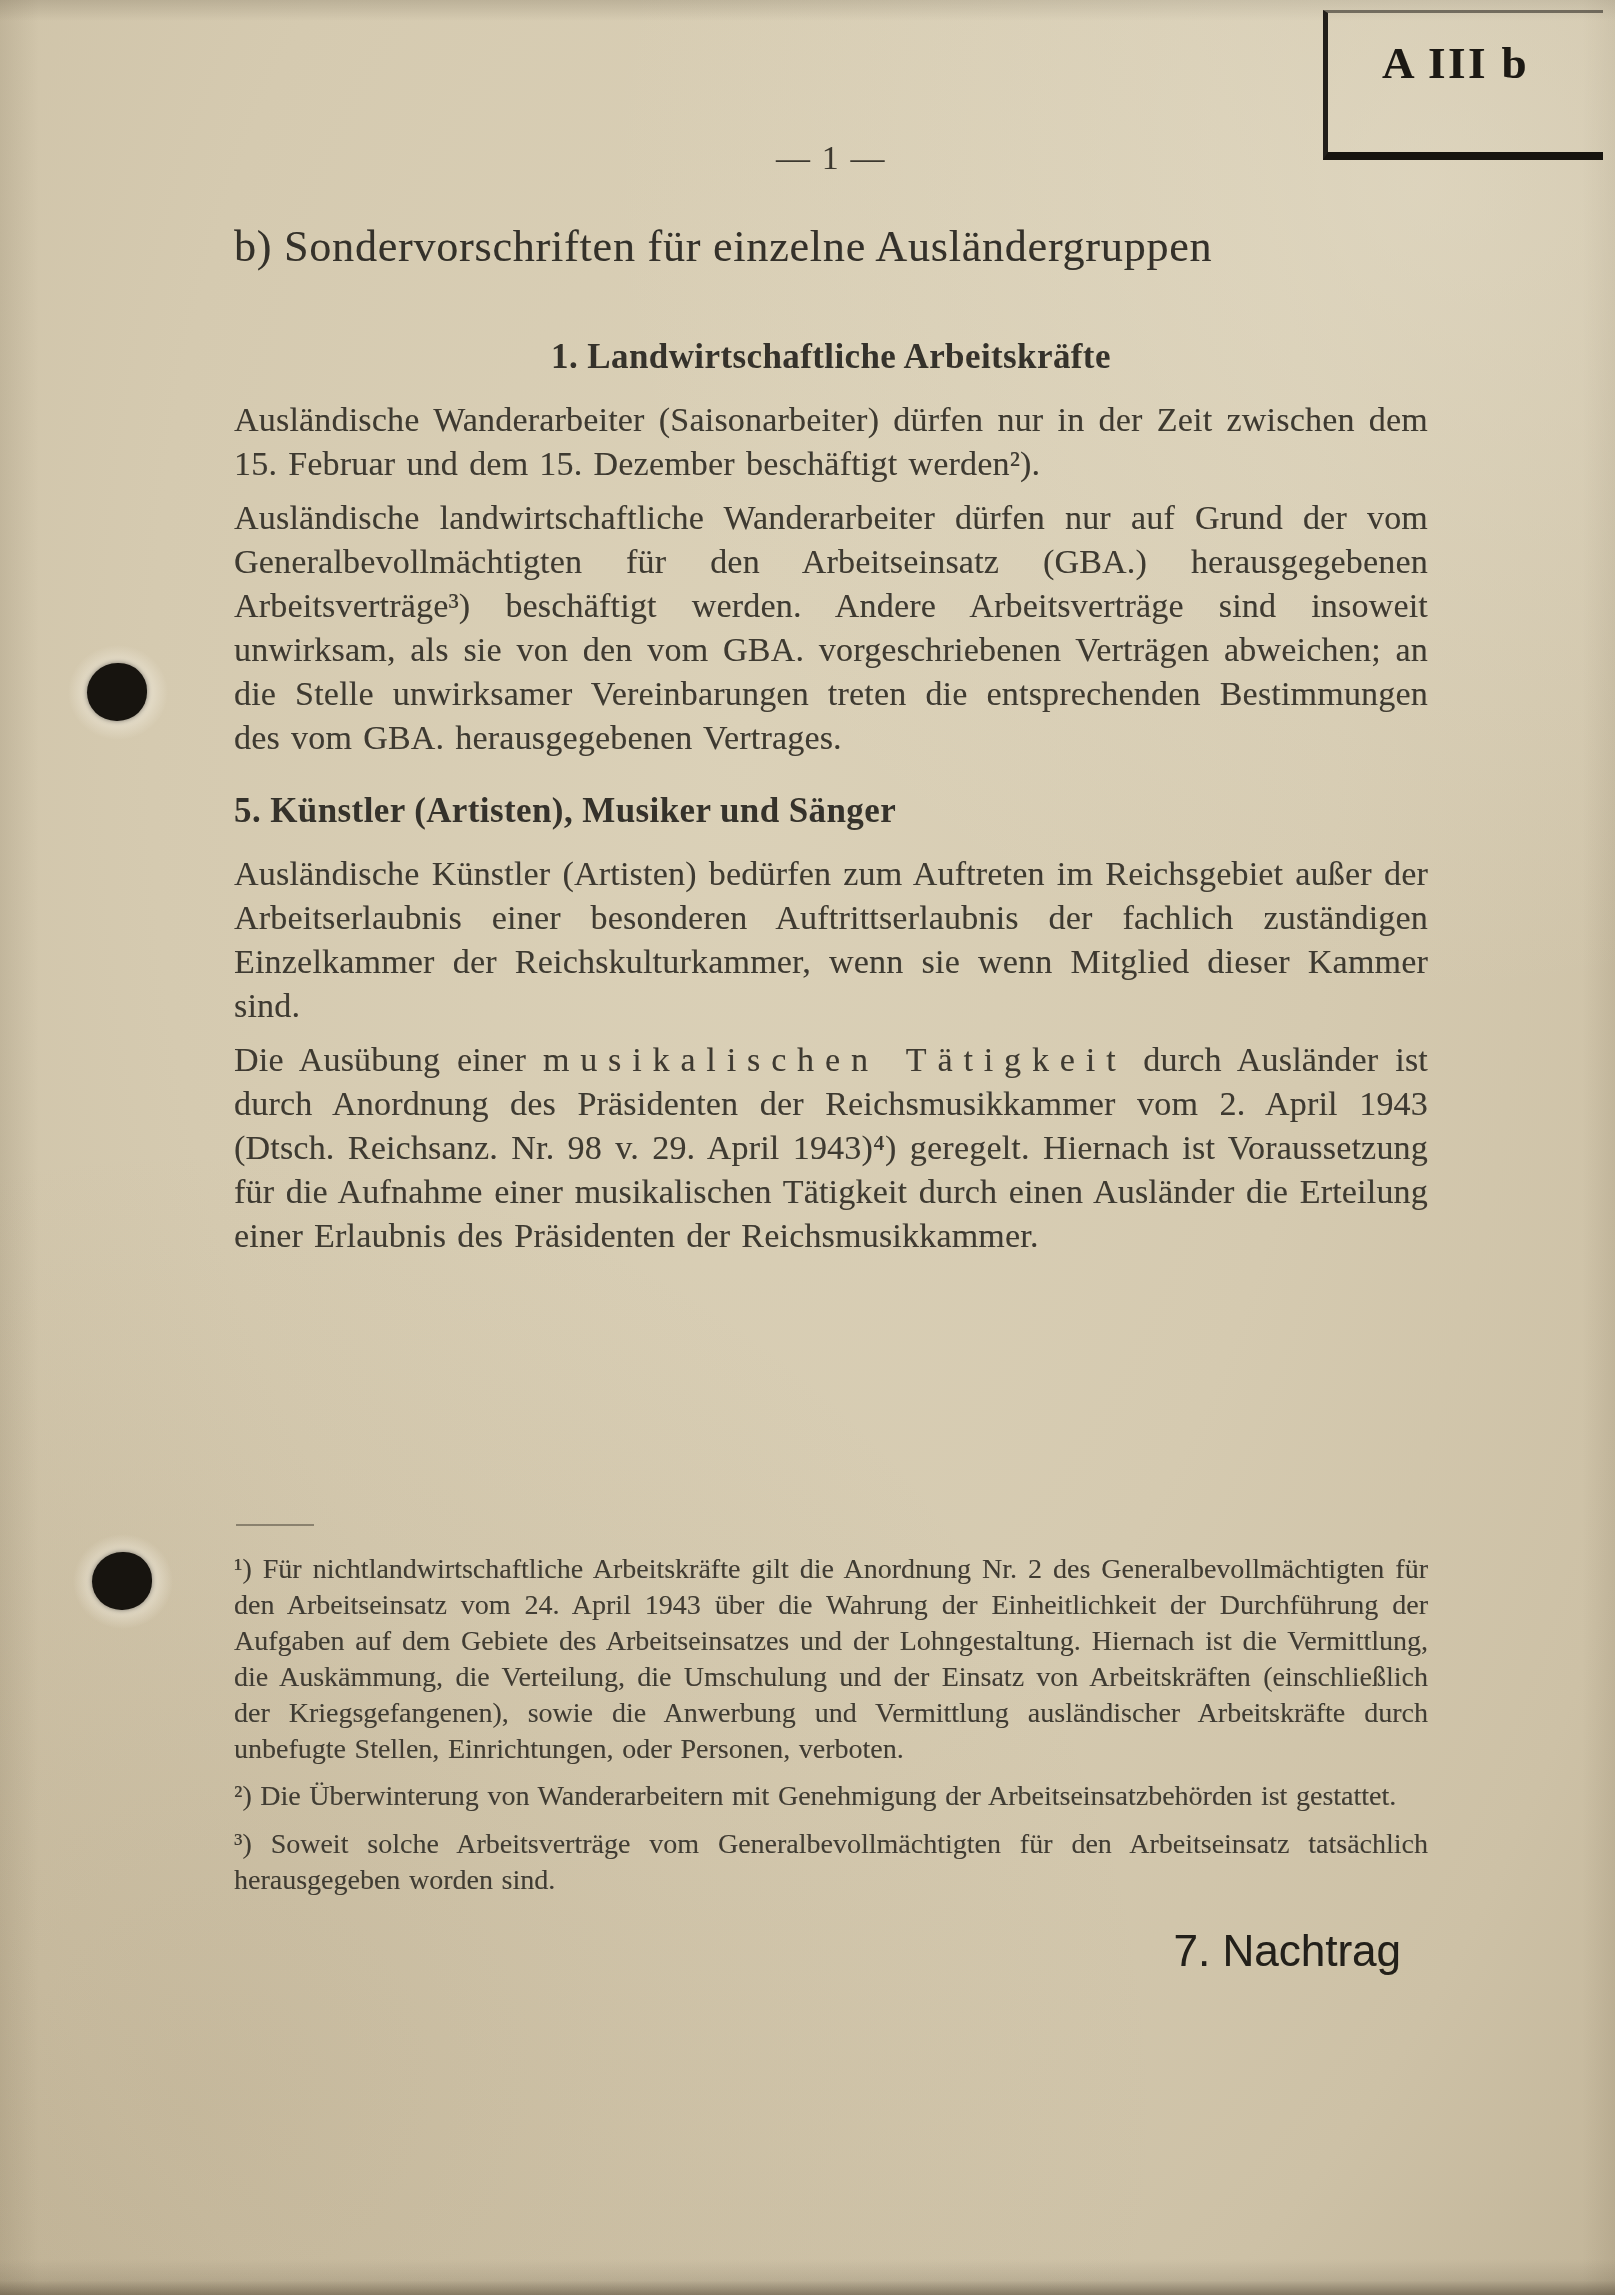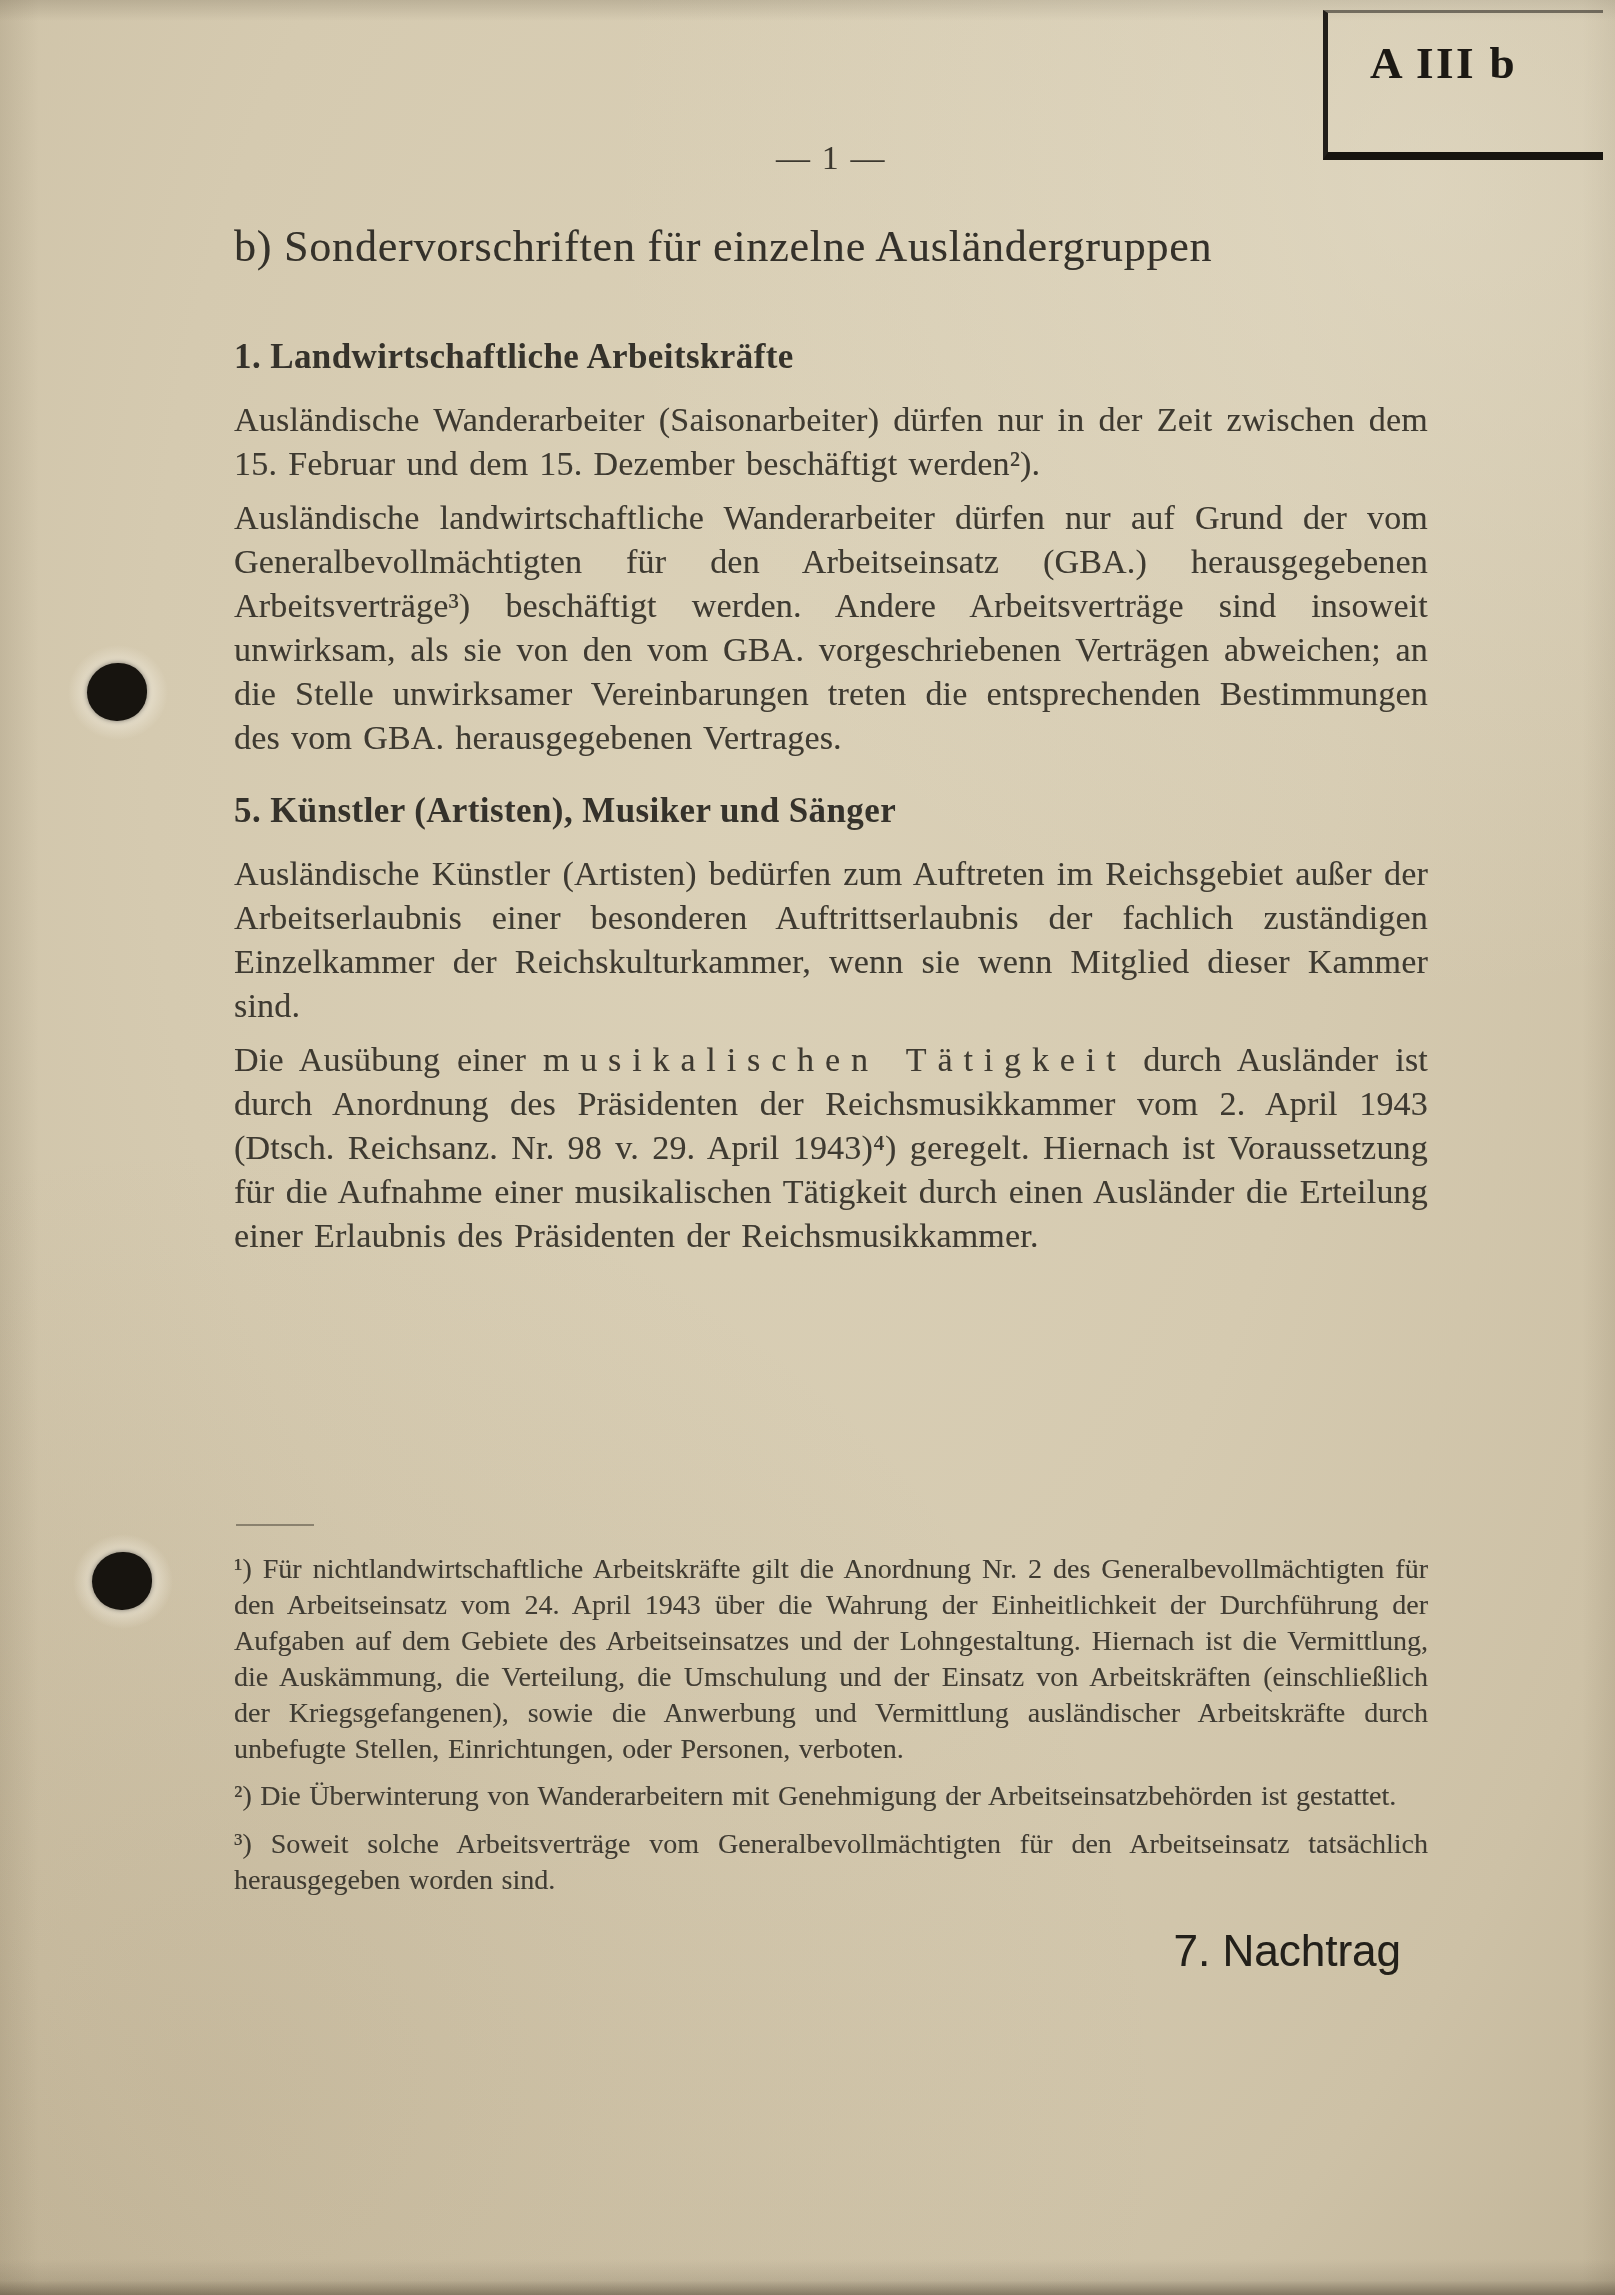--- a/index.html
+++ b/index.html
@@ -40,6 +40,7 @@
     letter-spacing: 2.4px;
     color: #1c1914;
     text-shadow: 0.3px 0.4px 0.6px rgba(28,25,20,0.35);
+    margin-left: 12px;
   }
 
   .page-number {

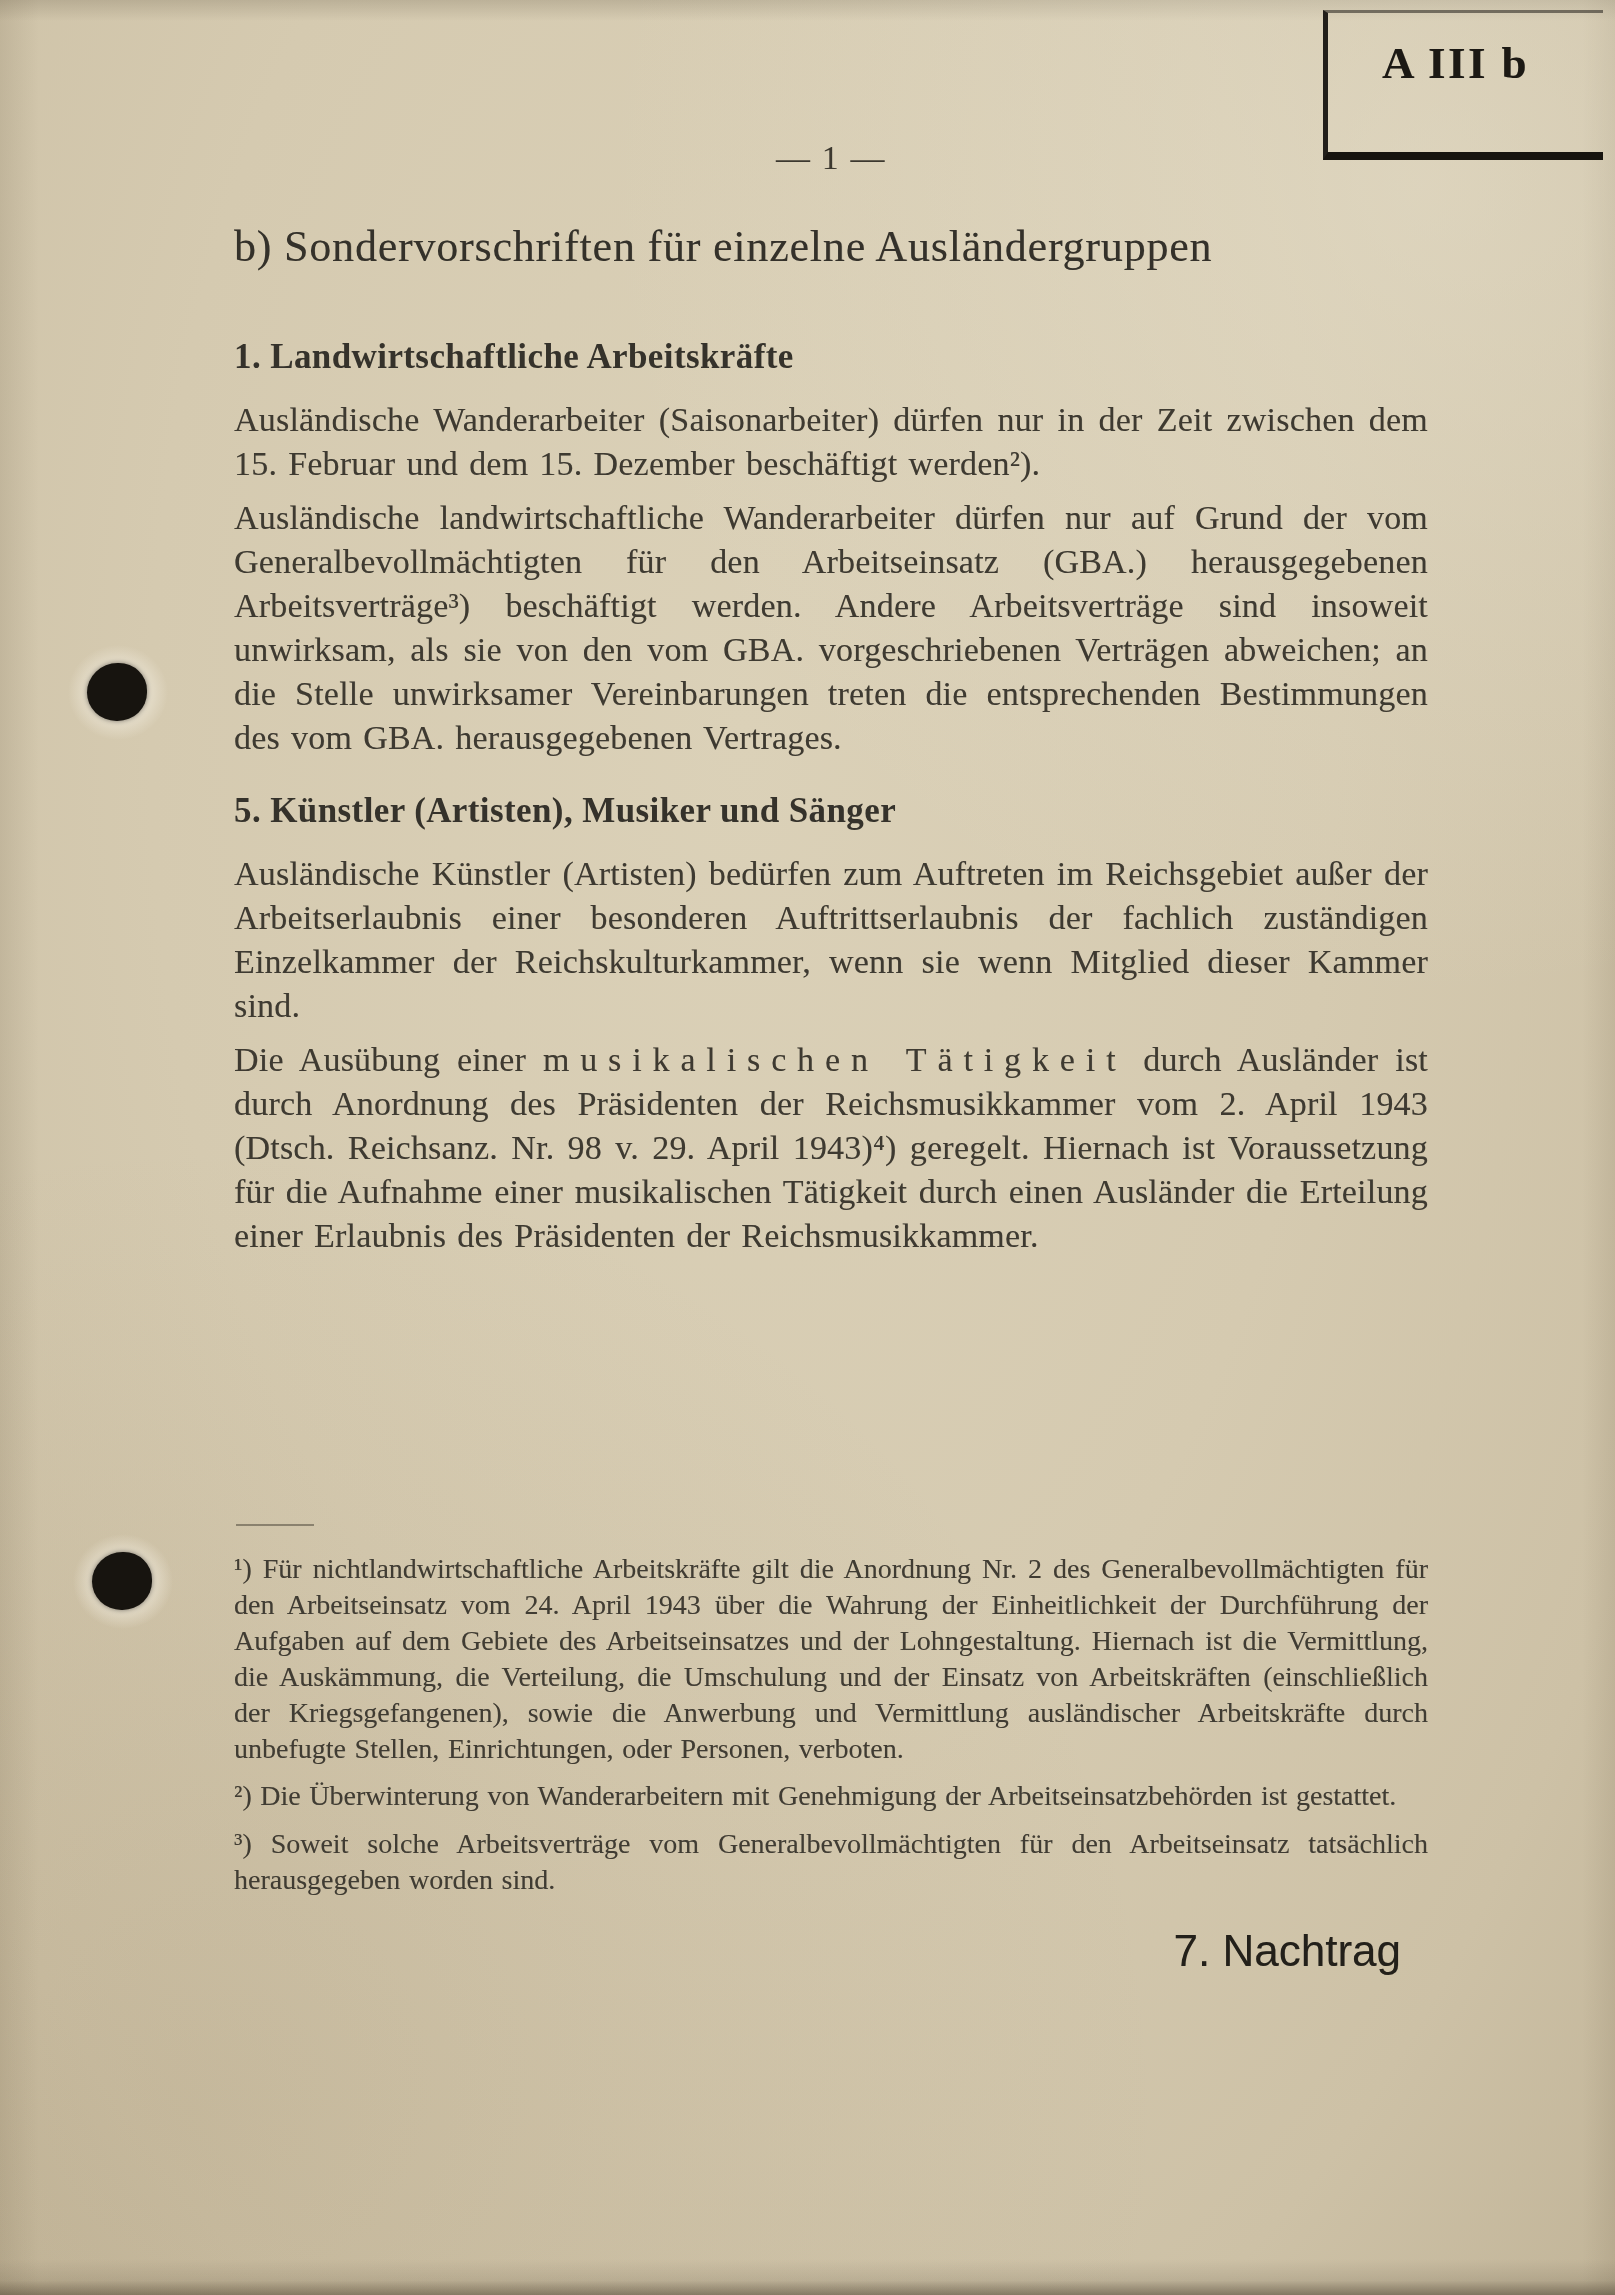--- a/index.html
+++ b/index.html
@@ -77,7 +77,7 @@
     letter-spacing: 0.4px;
     color: #35322b;
   }
-  .sec-title.first { margin-top: 0; }
+  .sec-title.first { margin-top: 0; text-align: center; }
   .content p.body-par {
     margin: 0 0 9.7px 0;
     font-size: 34px;

